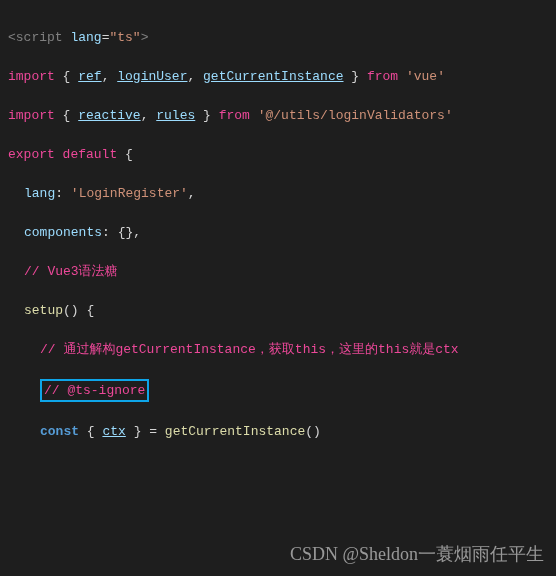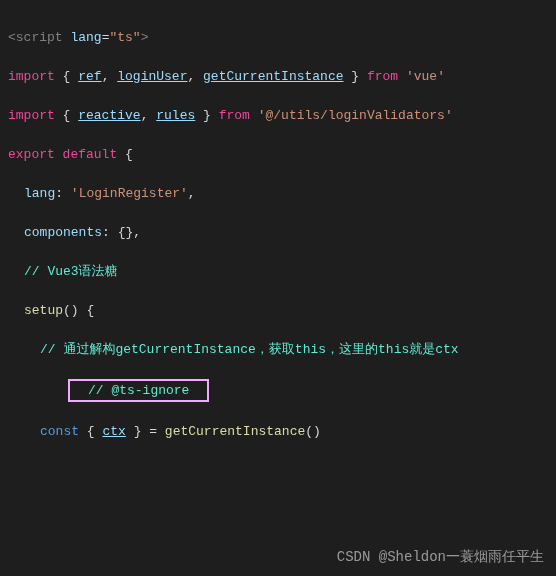--- a/index.html
+++ b/index.html
@@ -27,7 +27,7 @@
 .var { color: #9cdcfe; text-decoration: underline; }
 .func { color: #dcdcaa; }
 .string { color: #ce9178; }
-.comment { color: #5eead4; }
+.comment { color: #ec4899; }
 .prop { color: #9cdcfe; }
 .punct { color: #d4d4d4; }
 .const-kw { color: #569cd6; }

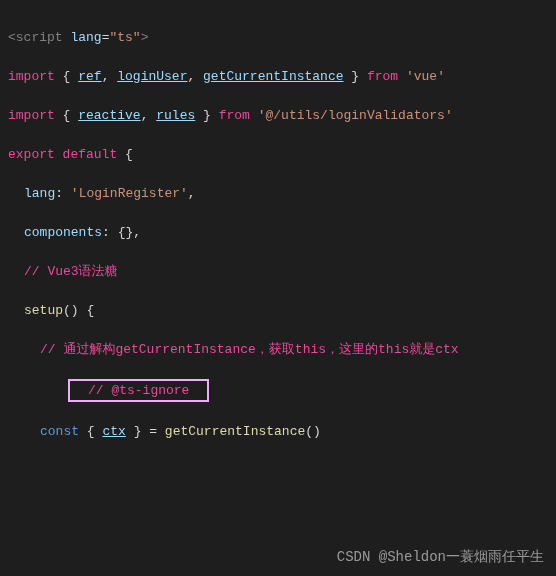--- a/index.html
+++ b/index.html
@@ -33,10 +33,9 @@
 .const-kw { color: #569cd6; }
 
 .hl-box {
-  border: 2px solid #f0abfc;
+  border: 2px solid #0ea5e9;
   display: inline-block;
-  padding: 0 18px;
-  margin-left: 28px;
+  padding: 0 2px;
 }
 
 .watermark {

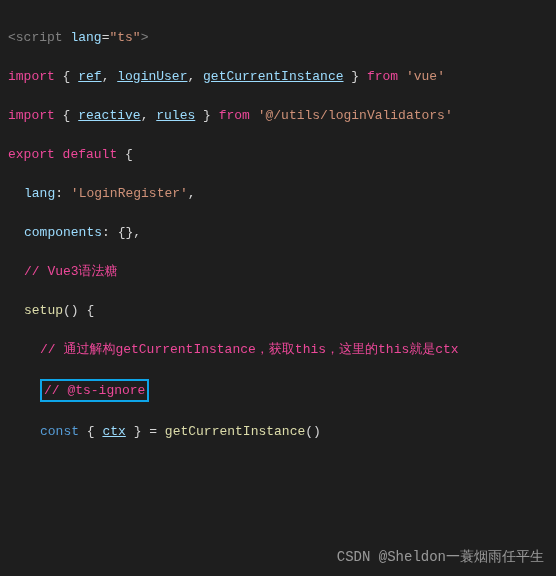--- a/index.html
+++ b/index.html
@@ -30,7 +30,7 @@
 .comment { color: #ec4899; }
 .prop { color: #9cdcfe; }
 .punct { color: #d4d4d4; }
-.const-kw { color: #569cd6; }
+.const-kw { color: #569cd6; font-weight: bold; }
 
 .hl-box {
   border: 2px solid #0ea5e9;

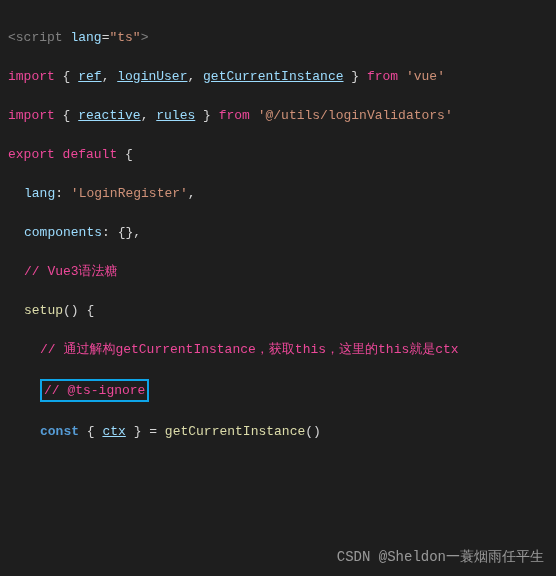--- a/index.html
+++ b/index.html
@@ -43,8 +43,8 @@
   bottom: 8px;
   right: 12px;
   color: #cccccc;
-  font-size: 14px;
-  font-family: Liberation Mono, monospace;
+  font-size: 18px;
+  font-family: Liberation Serif, serif;
   opacity: 0.7;
 }
 </style>

